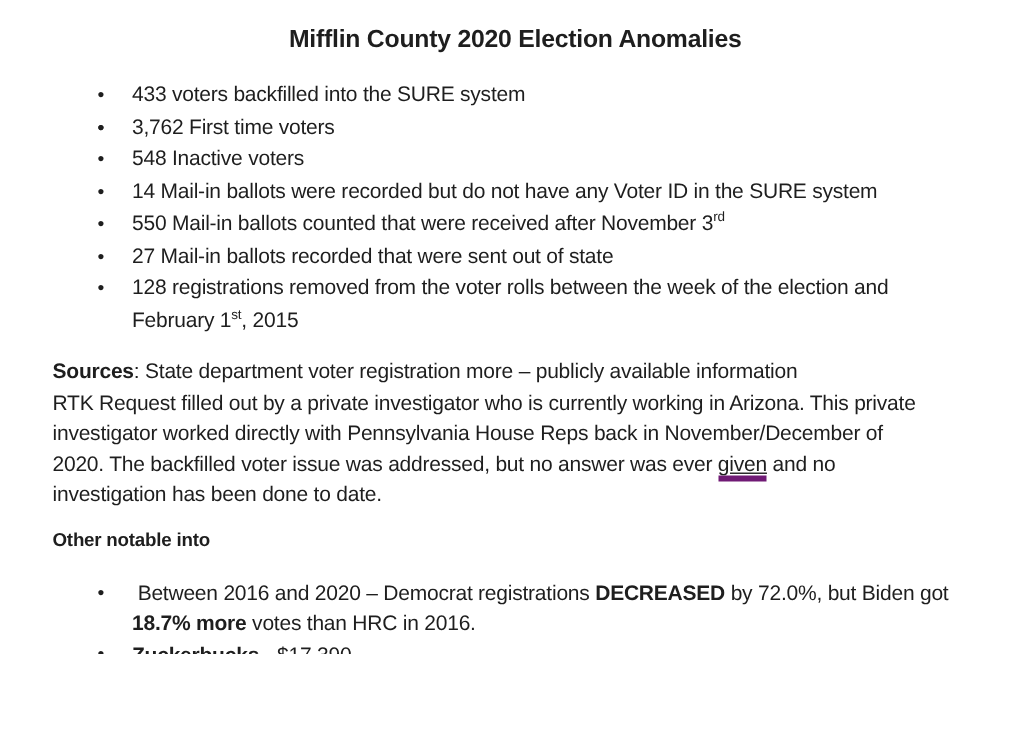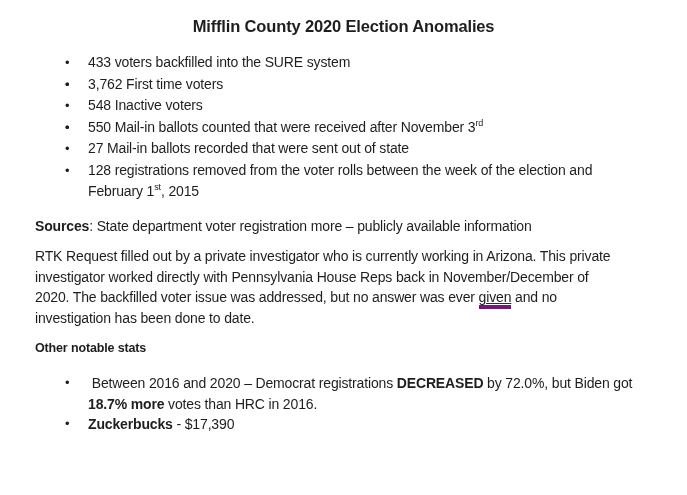--- a/index.html
+++ b/index.html
@@ -63,7 +63,7 @@
     <li><span class="bullet">•</span></li>
     <li><span class="bullet">•</span><span>3,762 First time voters</span></li>
     <li><span class="bullet">•</span><span>548 Inactive voters</span></li>
-    <li><span class="bullet">•</span></li>
+    <li><span class="bullet">•</span><span>14 Mail-in ballots were recorded but do not have any Voter ID in the SURE system</span></li>
     <li><span class="bullet">•</span><span>550 Mail-in ballots counted that were received after November 3</span><sup>rd</sup></li>
     <li><span class="bullet">•</span><span>27 Mail-in ballots recorded that were sent out of state</span></li>
     <li><span class="bullet">•</span><span>128 registrations removed from the voter rolls between the week of the election and

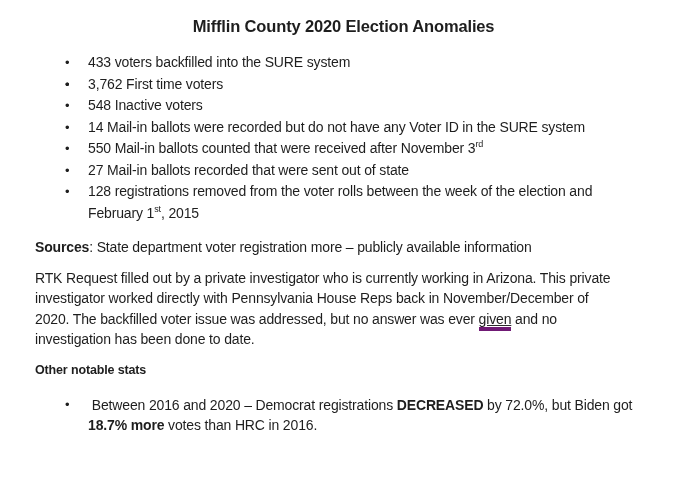--- a/index.html
+++ b/index.html
@@ -35,7 +35,7 @@
   }
   p { margin: 0; line-height: 20.5px; white-space: pre-wrap; max-width: 630px; }
   p.sources { margin-top: 13px; }
-  p.rtk { margin-top: 10px; }
+  p.rtk { }
   .subheading {
     margin: 11px 0 0 0;
     font-size: 12.5px;

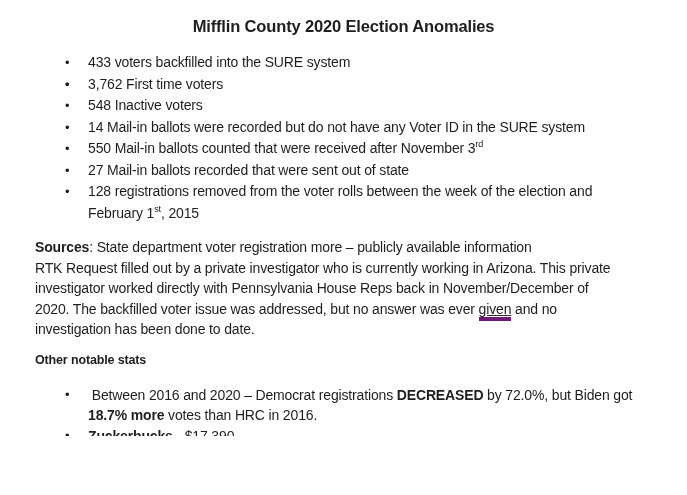--- a/index.html
+++ b/index.html
@@ -77,7 +77,7 @@
 2020. The backfilled voter issue was addressed, but no answer was ever </span><span class="grammar">given</span><span> and no
 investigation has been done to date.</span></p>
 
-  <h2 class="subheading">Other notable stats</h2>
+  <h2 class="subheading">Other notable into</h2>
 
   <ul class="notable">
     <li><span class="bullet">•</span><span> Between 2016 and 2020 – Democrat registrations </span><b>DECREASED</b><span> by 72.0%, but Biden got

